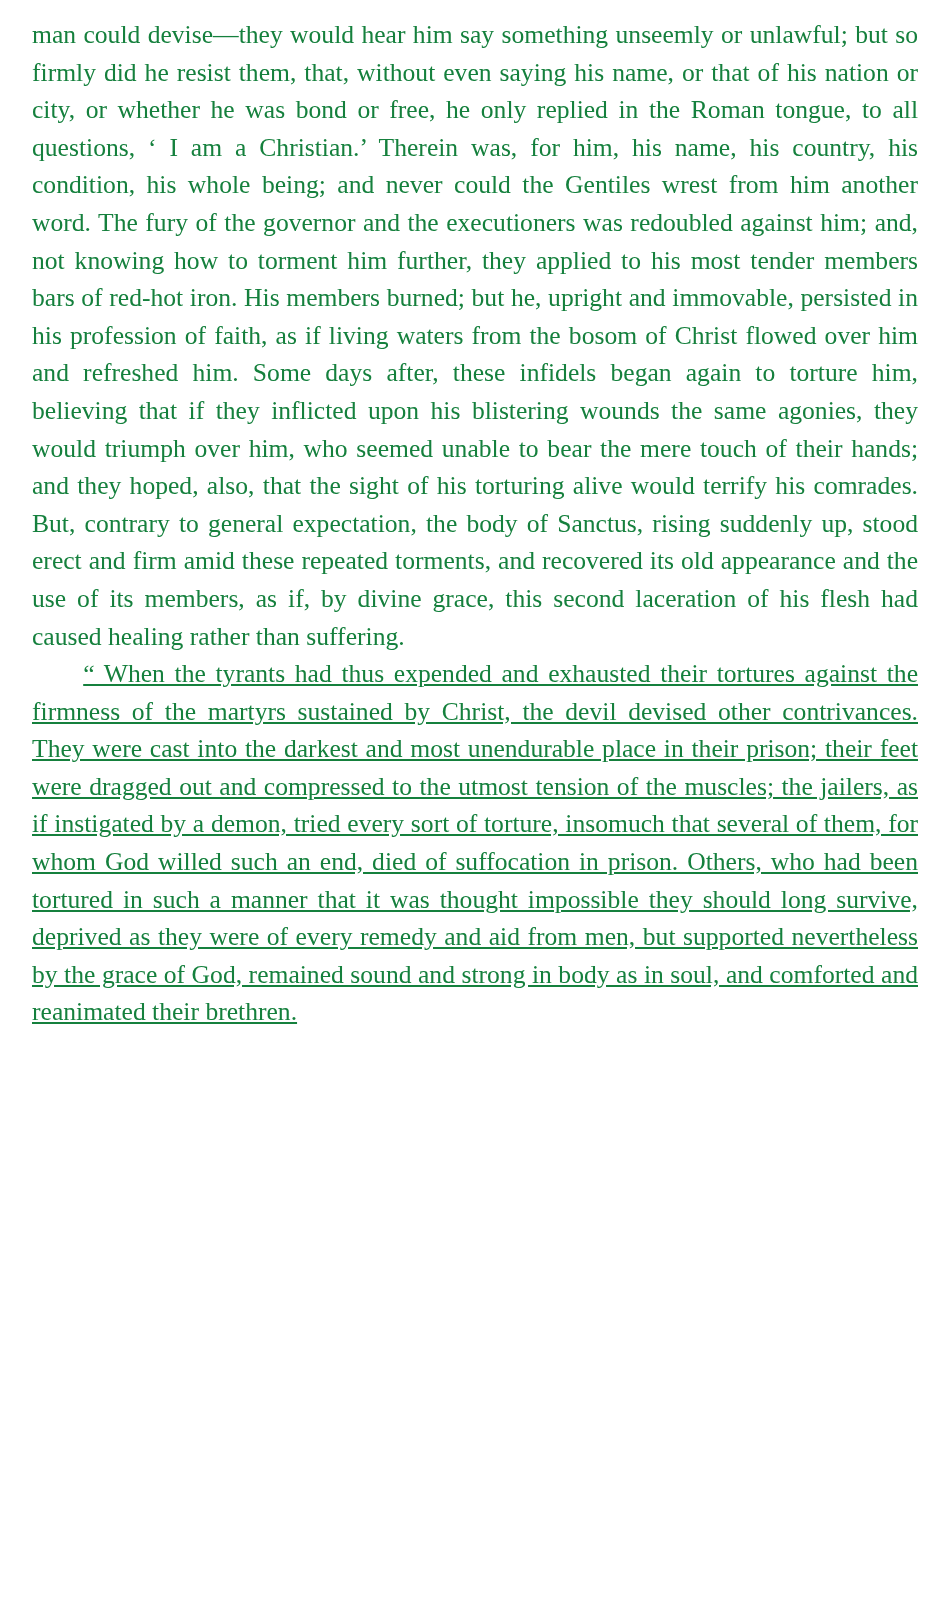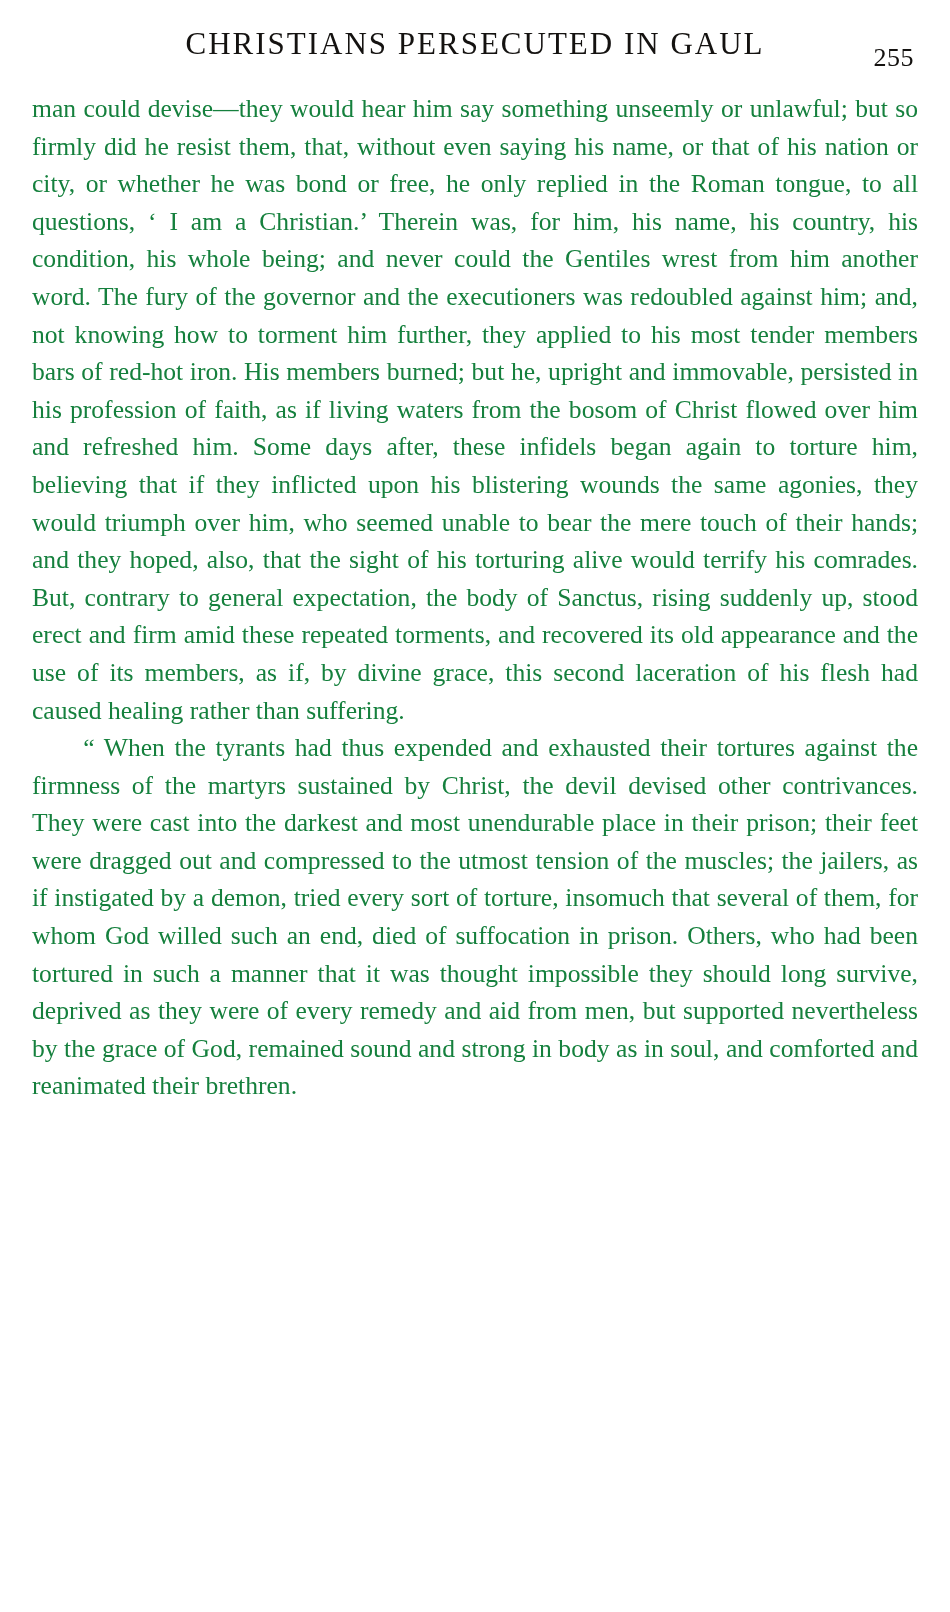--- a/index.html
+++ b/index.html
@@ -75,10 +75,6 @@
 
 <div class="page">
 
-  <div class="running-head">
-    <div class="head-title">Christians Persecuted in Gaul</div>
-    <div class="page-number">255</div>
-  </div>
 
   <div class="body-text">
     <p class="para">man could devise—they would hear him say something unseemly or unlawful; but so firmly did he resist them, that, without even saying his name, or that of his nation or city, or whether he was bond or free, he only replied in the Roman tongue, to all questions, ‘ I am a Christian.’   Therein was, for him, his name, his country, his condition, his whole being; and never could the Gentiles wrest from him another word.   The fury of the governor and the executioners was redoubled against him; and, not knowing how to torment him further, they applied to his most tender members bars of red-hot iron. His members burned; but he, upright and immovable, persisted in his profession of faith, as if living waters from the bosom of Christ flowed over him and refreshed him.   Some days after, these infidels began again to torture him, believing that if they inflicted upon his blistering wounds the same agonies, they would triumph over him, who seemed unable to bear the mere touch of their hands; and they hoped, also, that the sight of his torturing alive would terrify his comrades.   But, contrary to general expectation, the body of Sanctus, rising suddenly up, stood erect and firm amid these repeated torments, and recovered its old appearance and the use of its members, as if, by divine grace, this second laceration of his flesh had caused healing rather than suffering.</p>

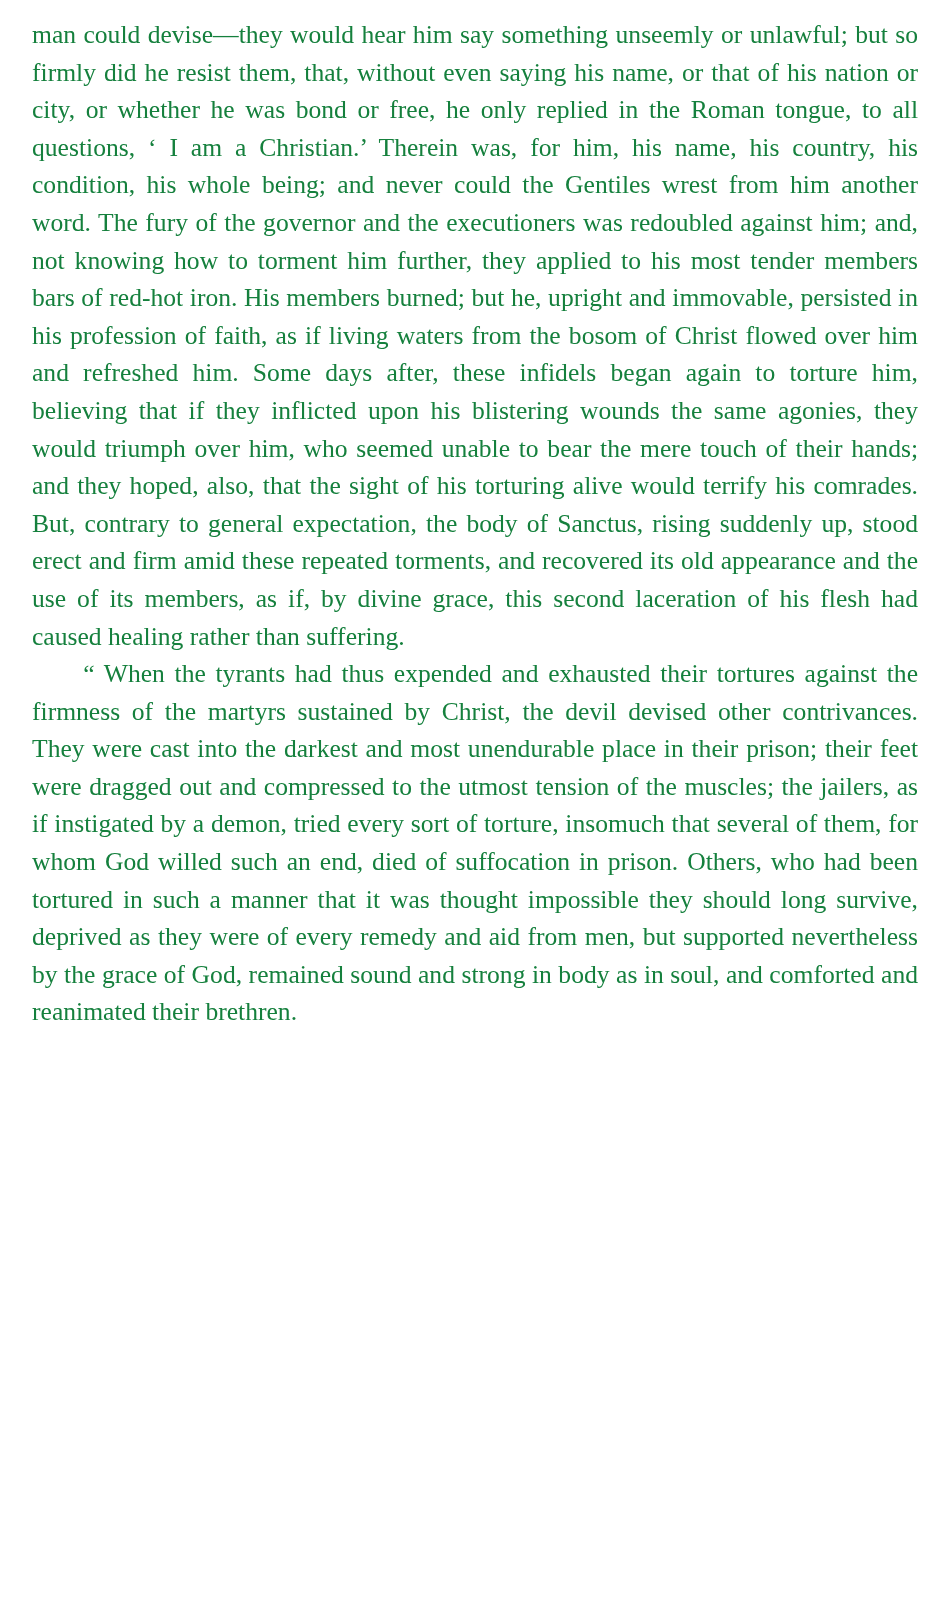--- a/index.html
+++ b/index.html
@@ -62,6 +62,7 @@
   }
   .para + .para {
     text-indent: 2.0em;
+    text-decoration: underline;
   }
   .para.last {
     

